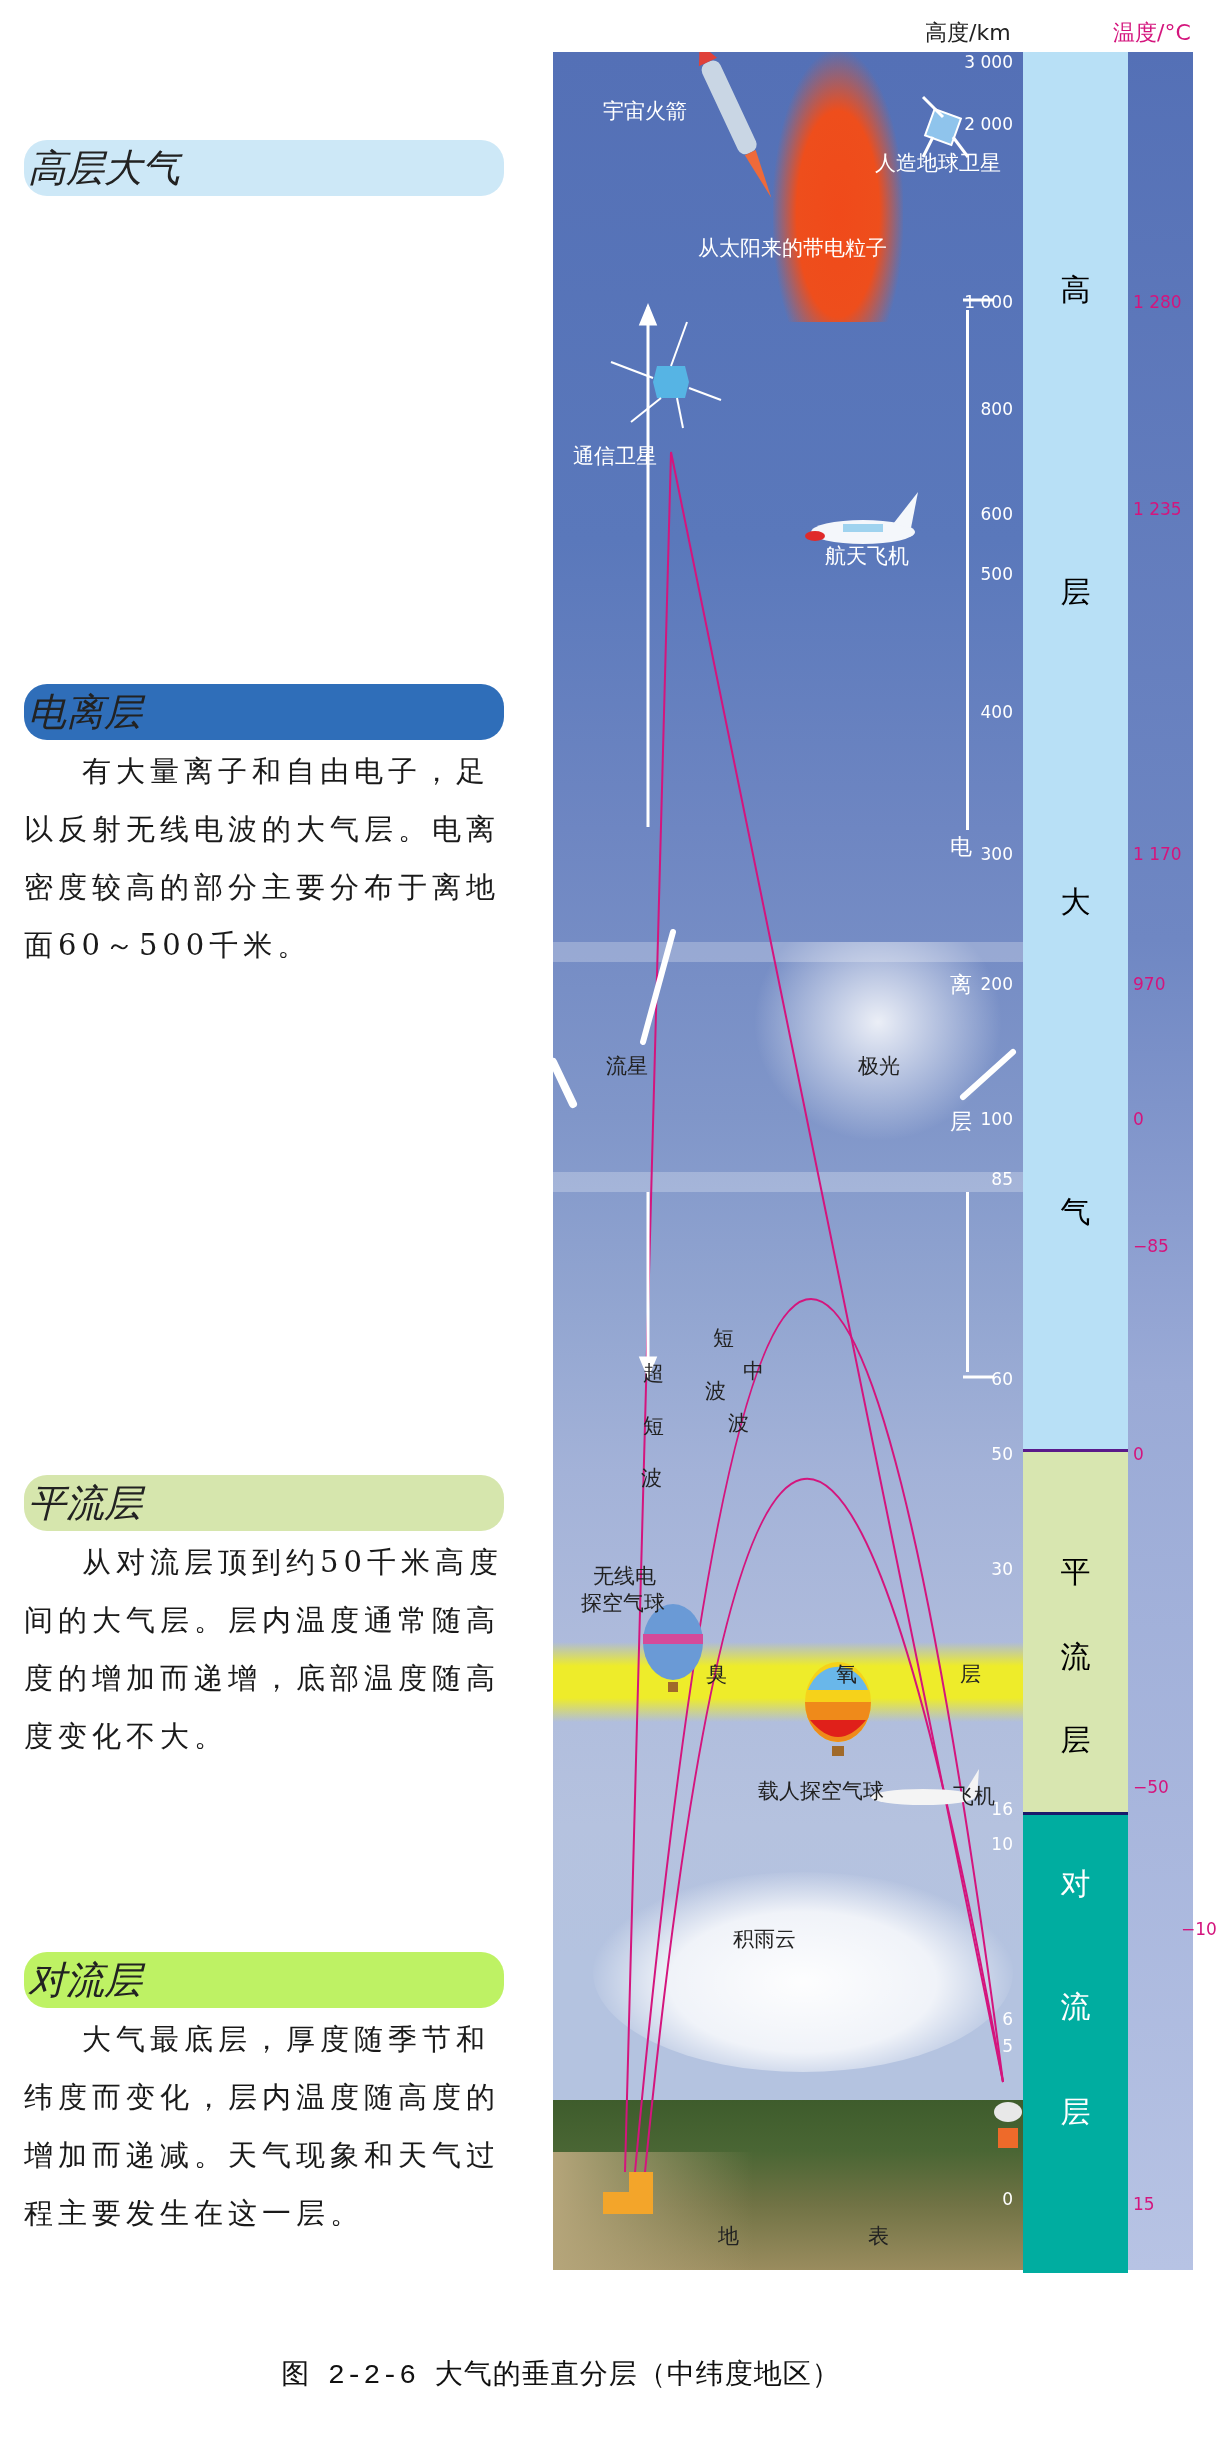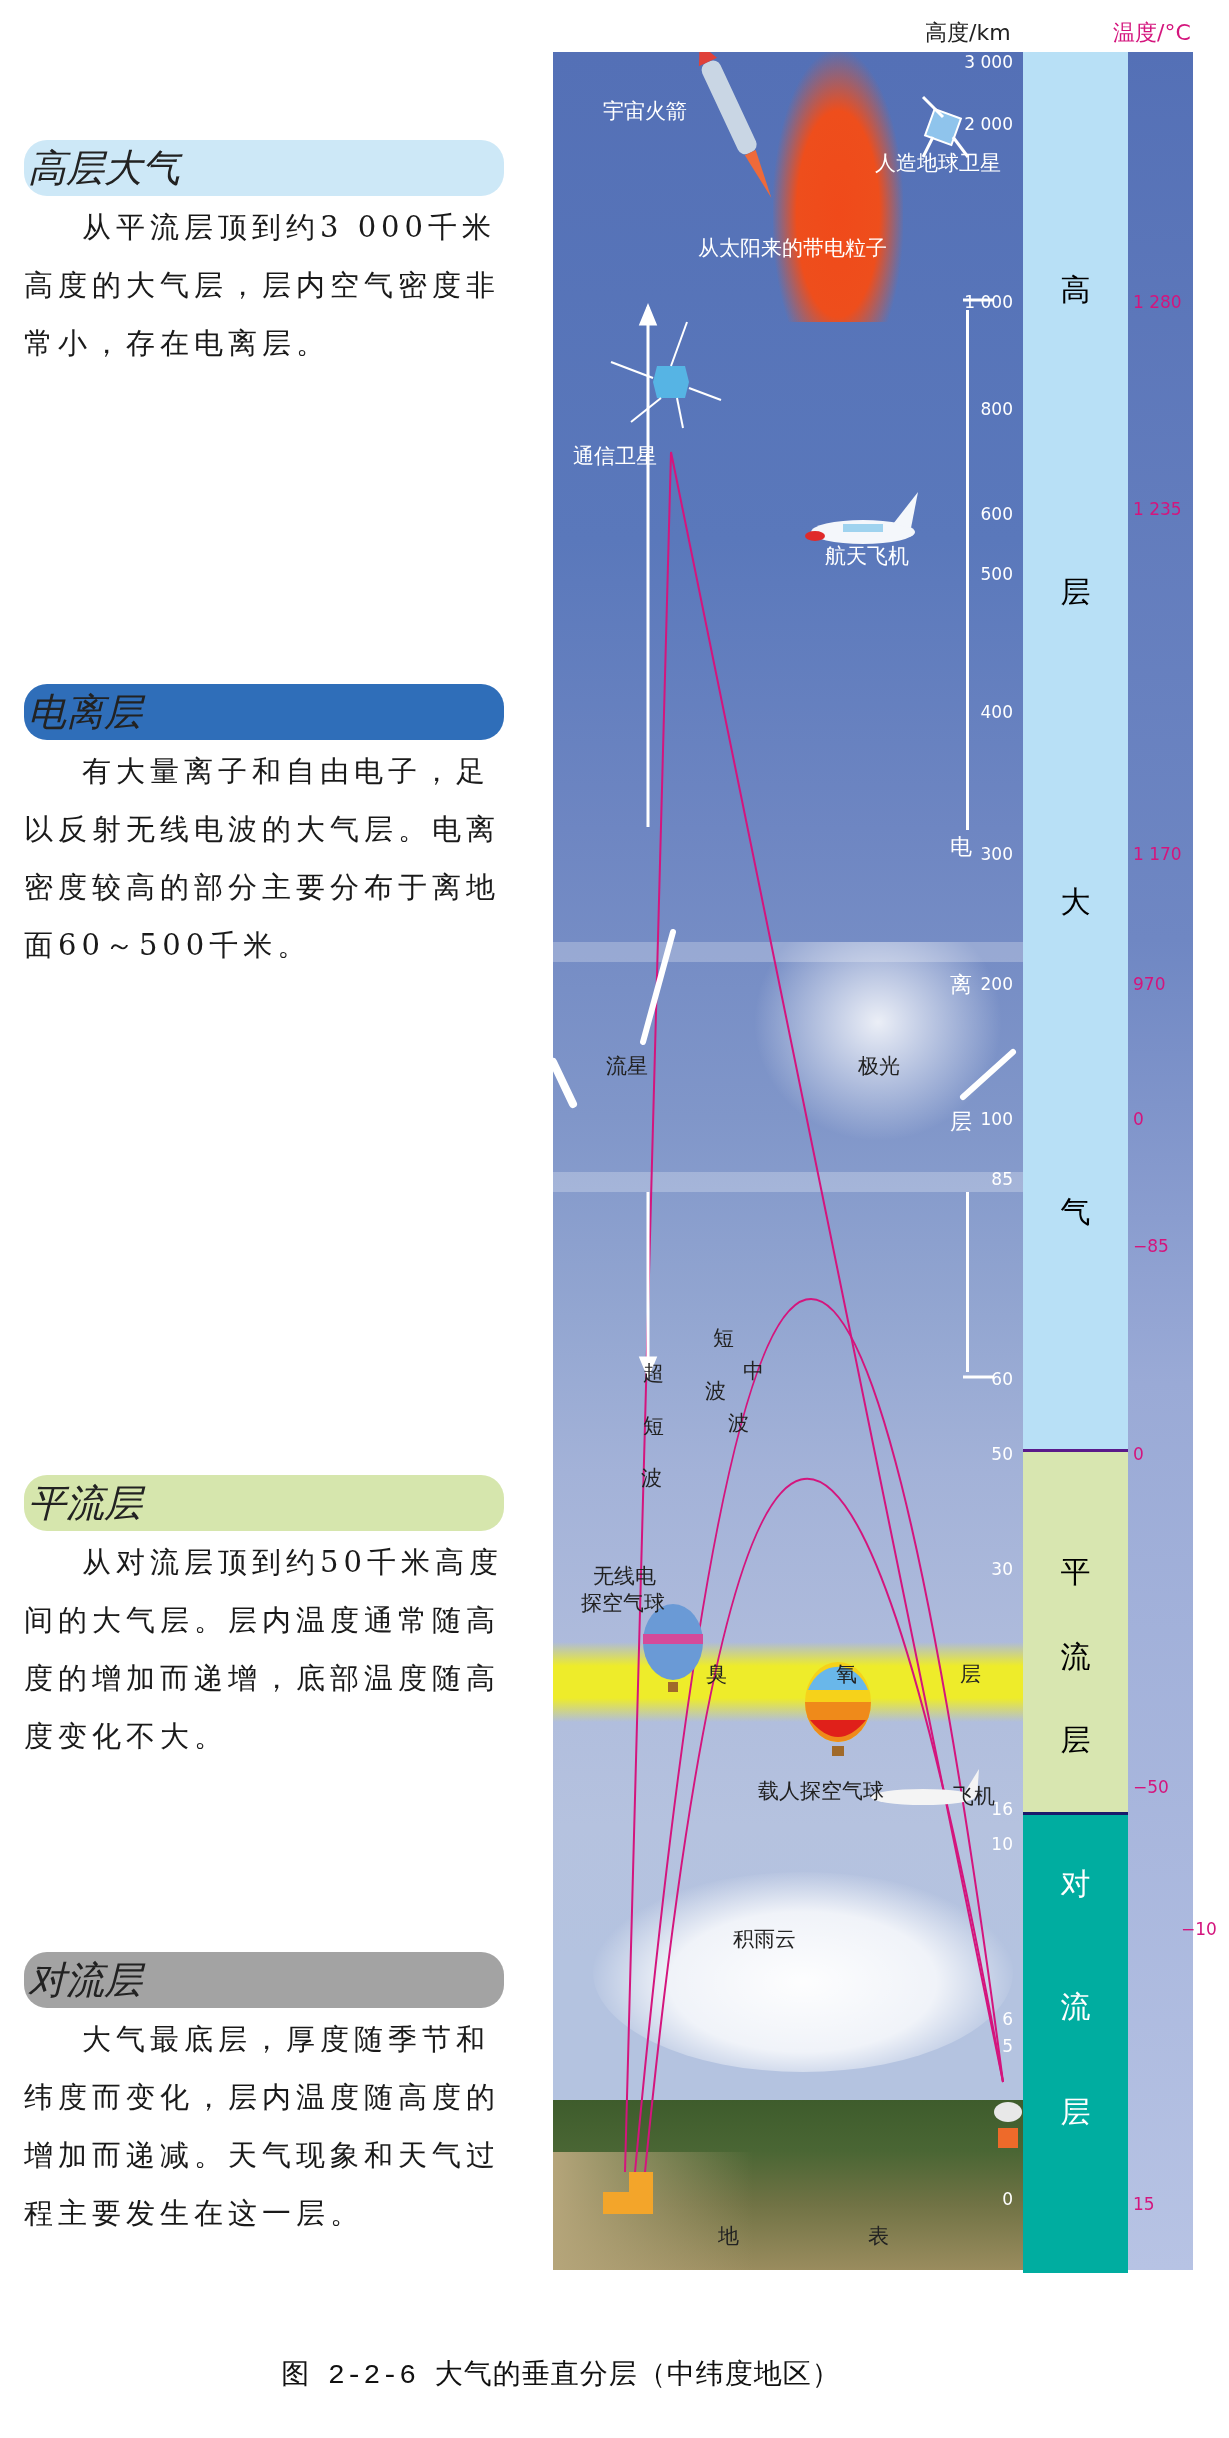--- a/index.html
+++ b/index.html
@@ -65,7 +65,6 @@
 
 <div class="panel" style="top:140px;">
   <div class="panel-head" style="background:#cde8f7;">高层大气</div>
-  <div class="panel-body">从平流层顶到约3 000千米高度的大气层，层内空气密度非常小，存在电离层。</div>
 </div>
 
 <div class="panel" style="top:684px;">

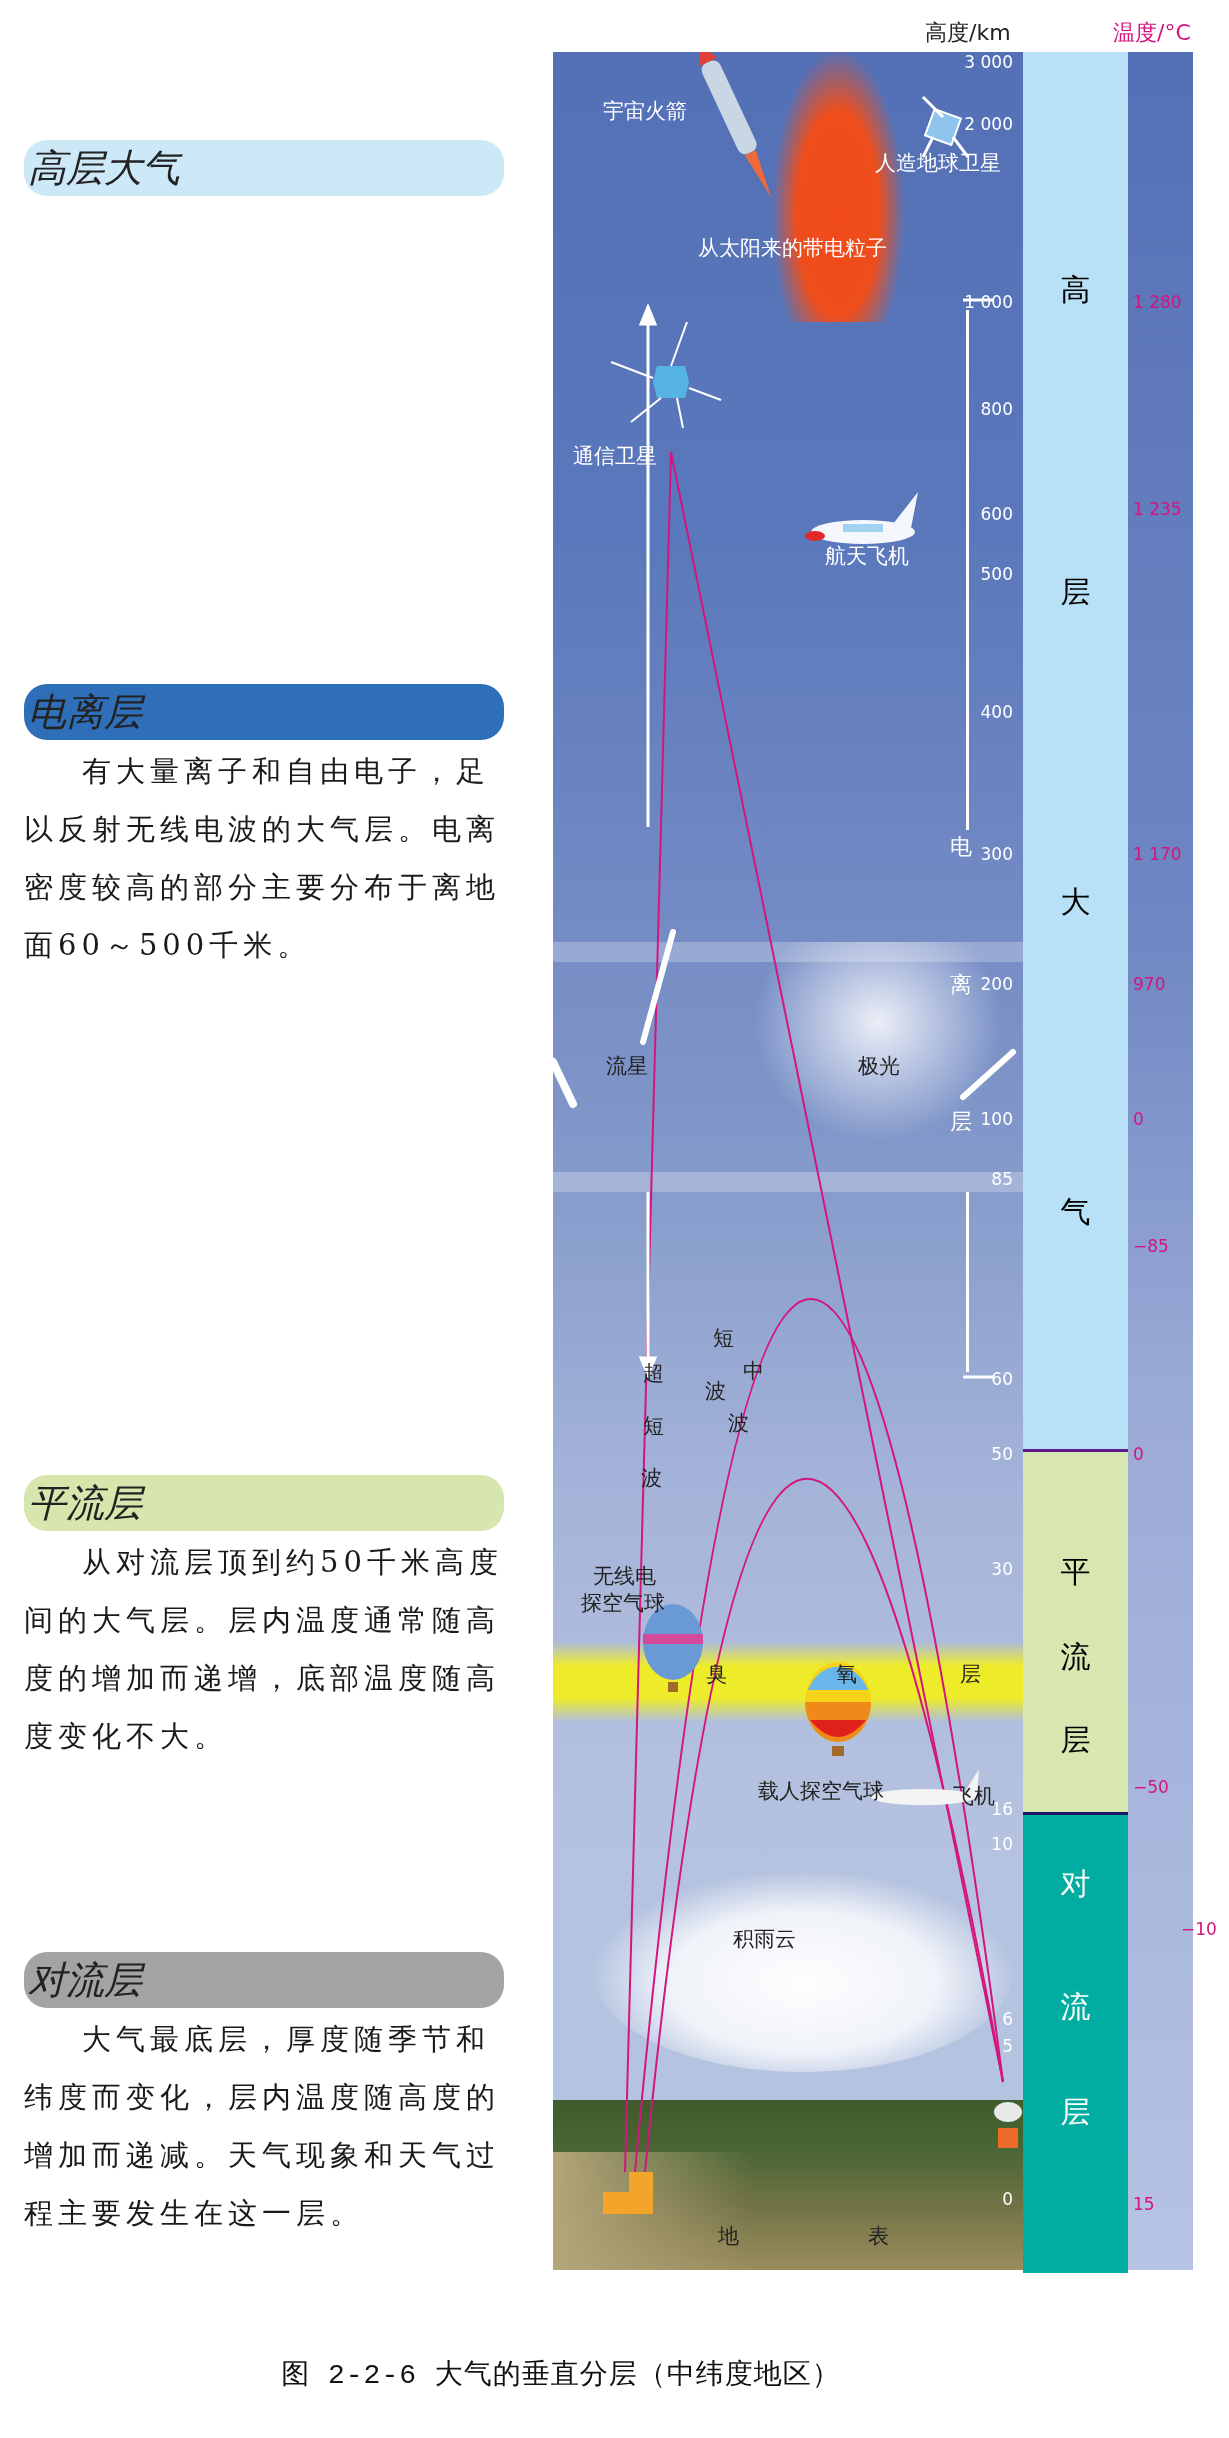--- a/index.html
+++ b/index.html
@@ -78,7 +78,7 @@
 </div>
 
 <div class="panel" style="top:1952px;">
-  <div class="panel-head" style="background:#a3a3a3;">对流层</div>
+  <div class="panel-head" style="background:#bef264;">对流层</div>
   <div class="panel-body">大气最底层，厚度随季节和纬度而变化，层内温度随高度的增加而递减。天气现象和天气过程主要发生在这一层。</div>
 </div>
 

